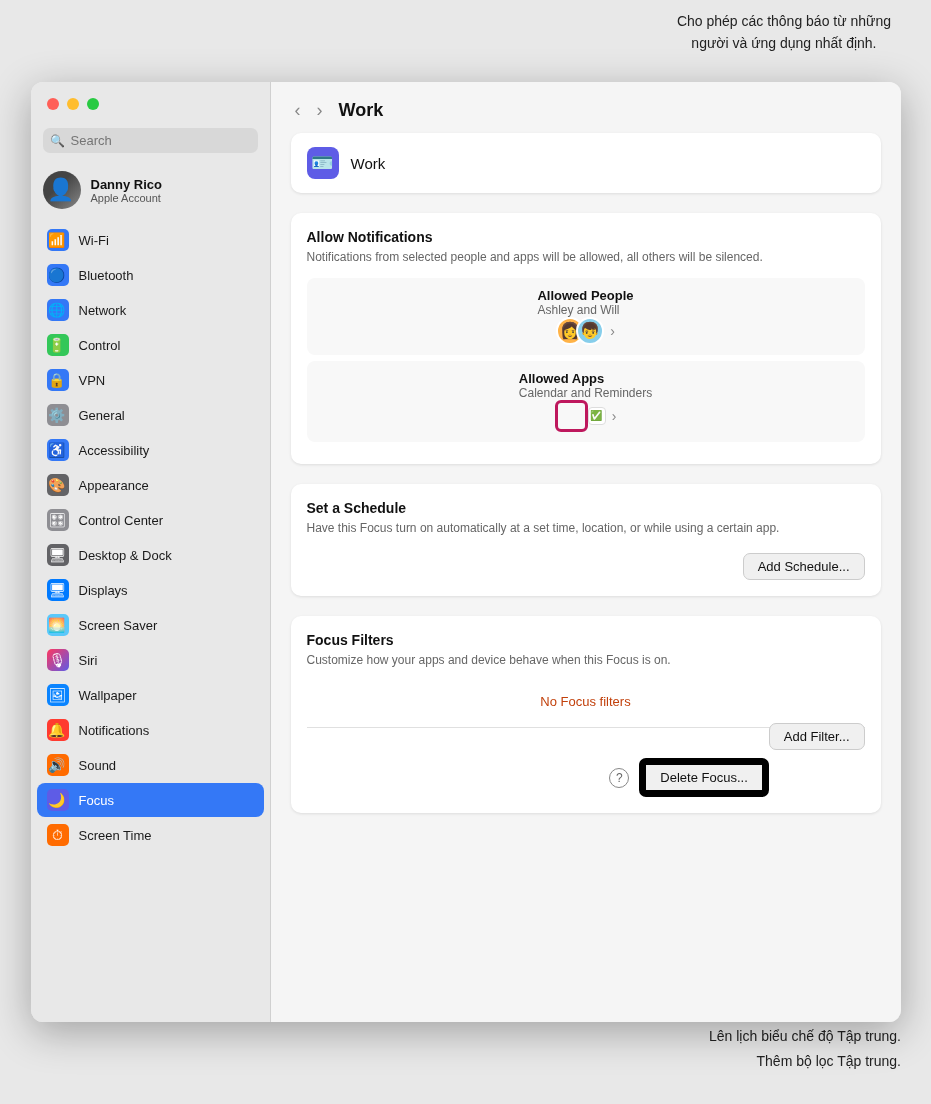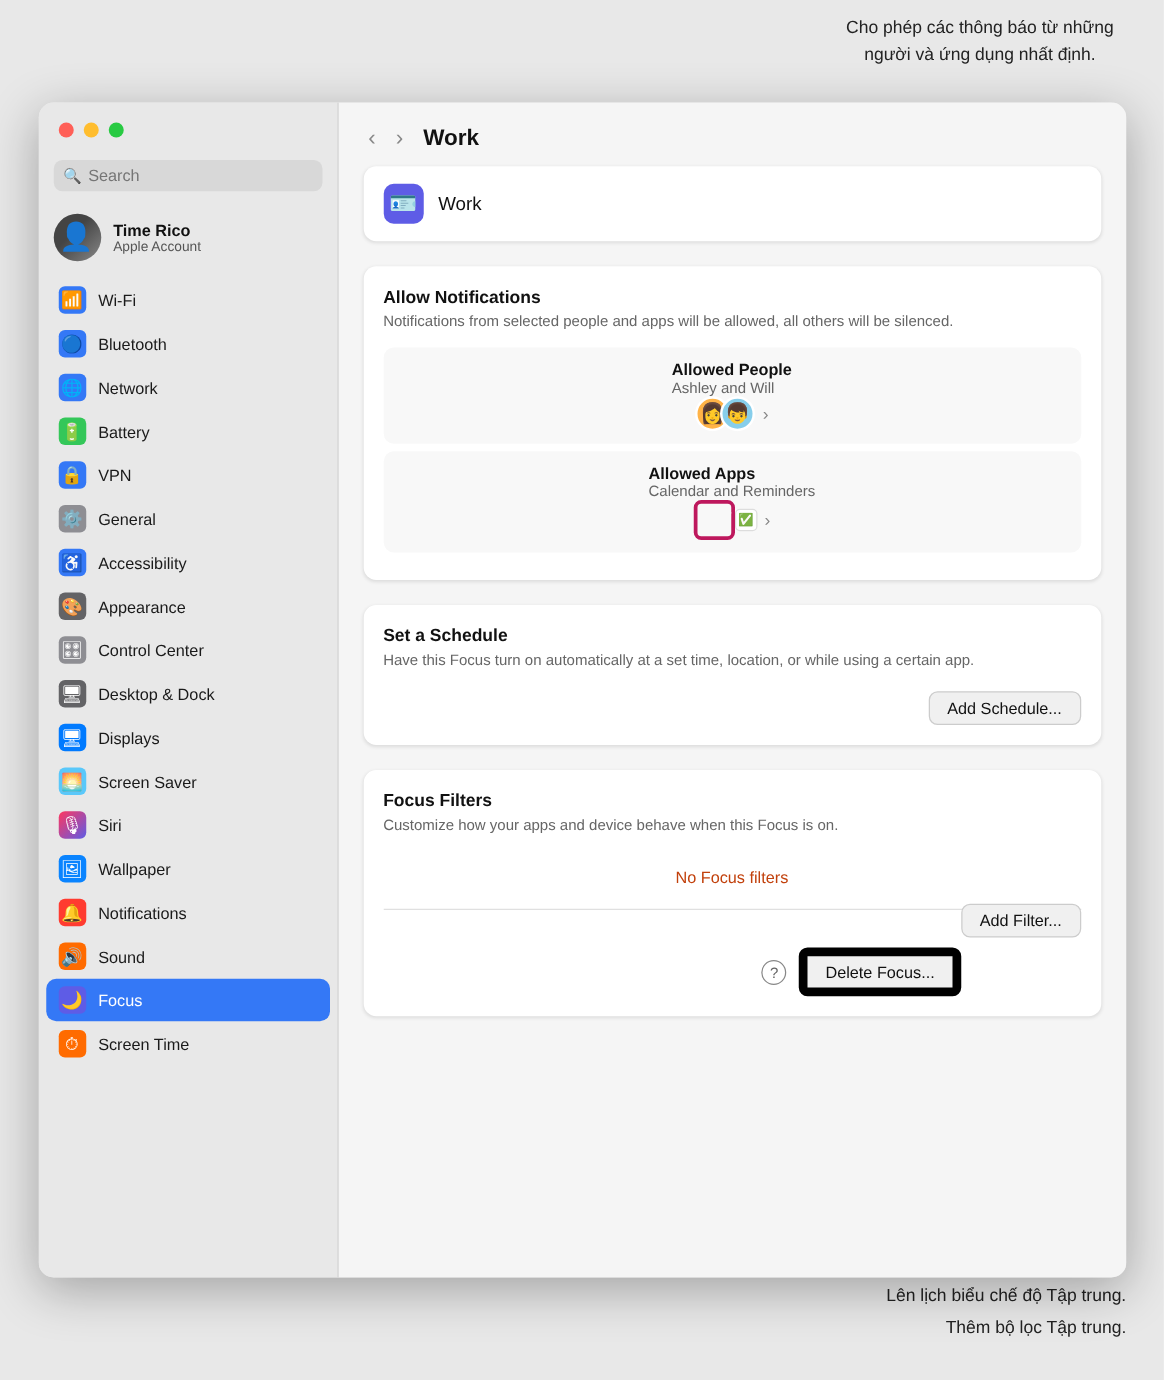--- a/index.html
+++ b/index.html
@@ -469,7 +469,7 @@
         <span style="font-size:22px;">👤</span>
       </div>
       <div class="user-info">
-        <div class="user-name">Time Rico</div>
+        <div class="user-name">Danny Rico</div>
         <div class="user-subtitle">Apple Account</div>
       </div>
     </div>

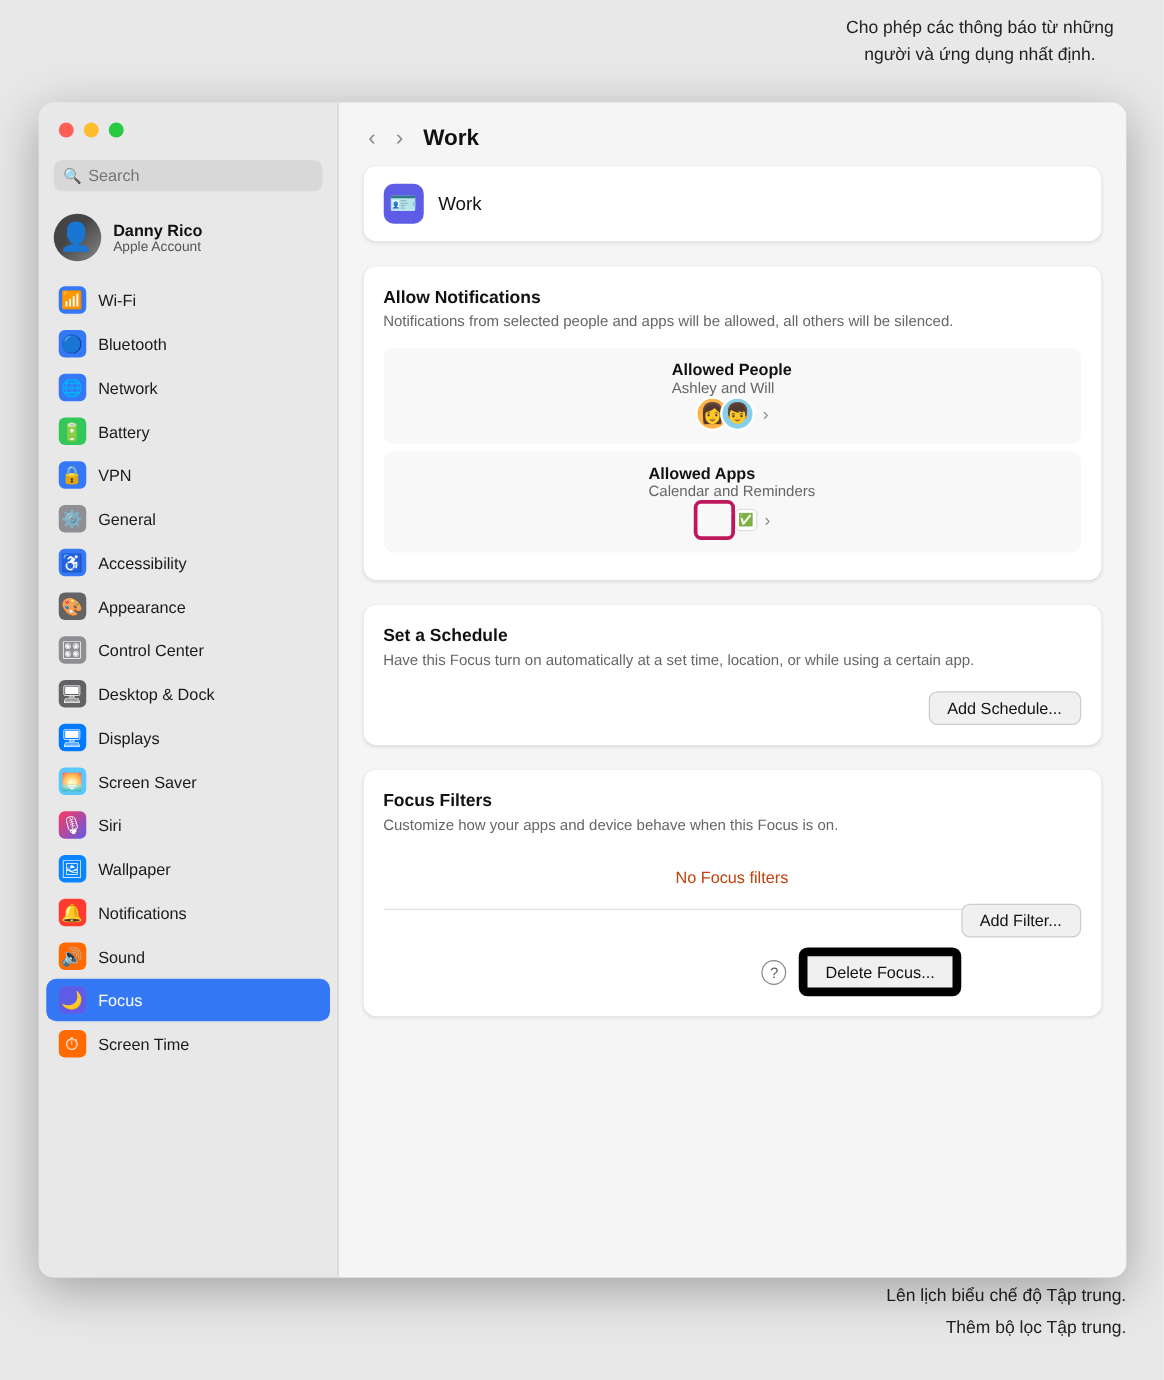--- a/index.html
+++ b/index.html
@@ -489,7 +489,7 @@
         </div>
         <div class="sidebar-item">
           <div class="item-icon icon-battery">🔋</div>
-          <span>Battery</span>
+          <span>Control</span>
         </div>
         <div class="sidebar-item">
           <div class="item-icon icon-vpn">🔒</div>

